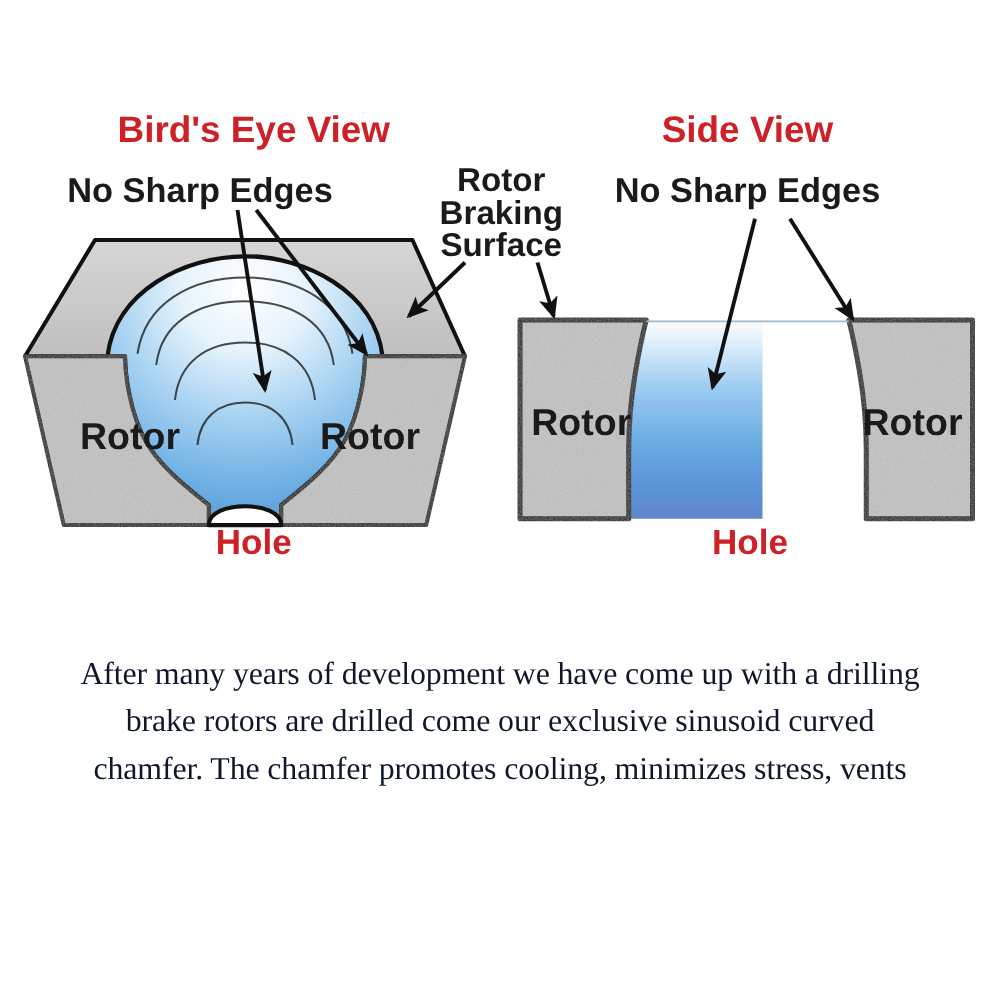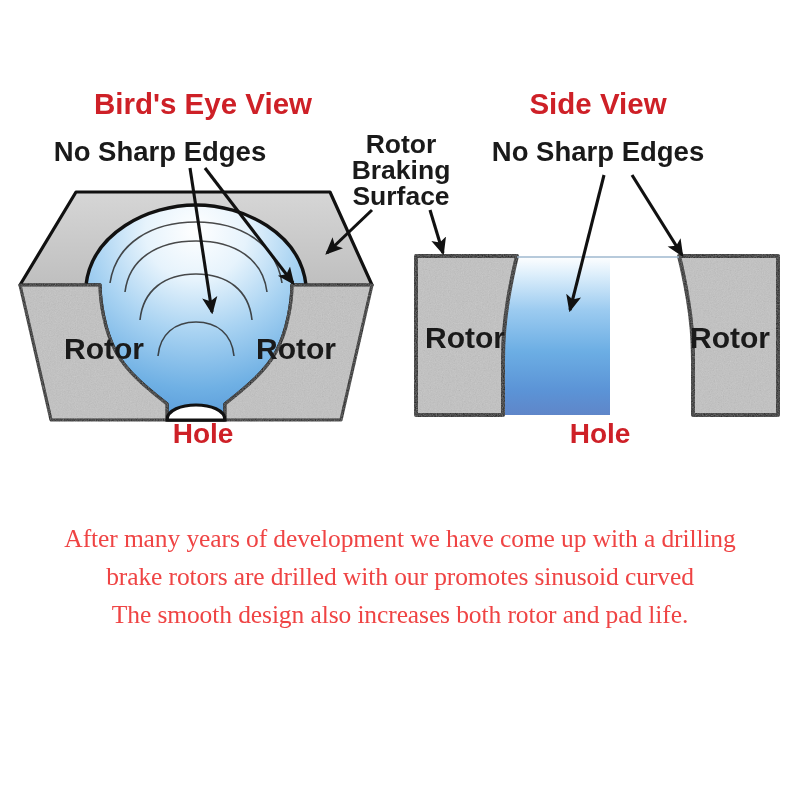--- a/index.html
+++ b/index.html
@@ -54,7 +54,7 @@
     font-family: "Liberation Serif", serif;
     font-size: 25.5px;
     line-height: 38px;
-    color: #ef4444;
+    color: #0f172a;
     letter-spacing: -0.1px;
   }
   #blurb .ln { display: block; white-space: pre; }

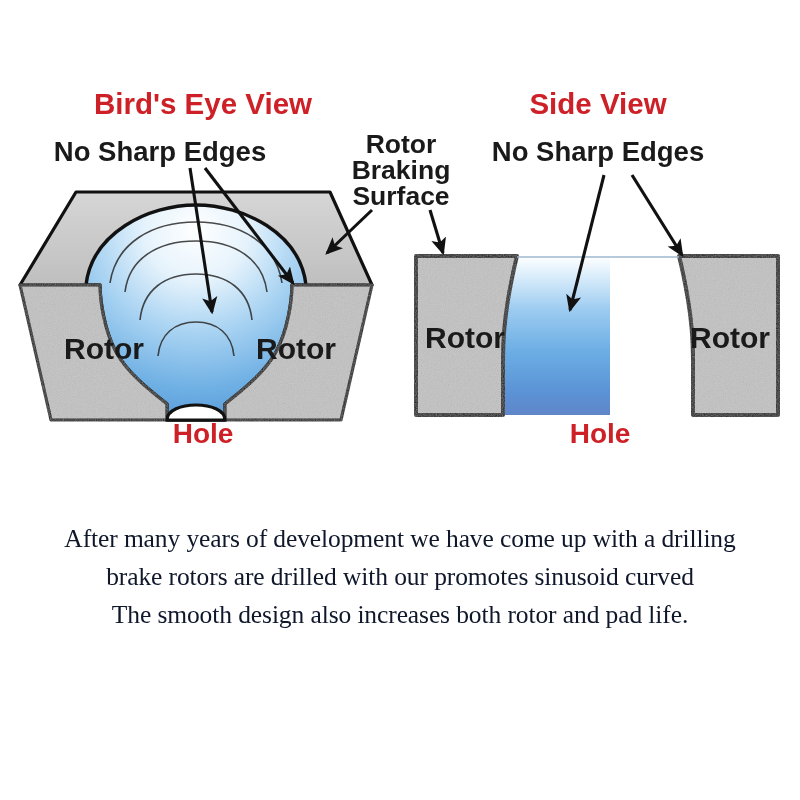--- a/index.html
+++ b/index.html
@@ -213,7 +213,7 @@
 
   <div id="blurb" style="top:520px;">
     <span class="ln">After many years of development we have come up with a drilling</span>
-    <span class="ln">brake rotors are drilled with our promotes sinusoid curved</span>
+    <span class="ln">brake rotors are drilled come our exclusive sinusoid curved</span>
     <span class="ln">The smooth design also increases both rotor and pad life.</span>
   </div>
 

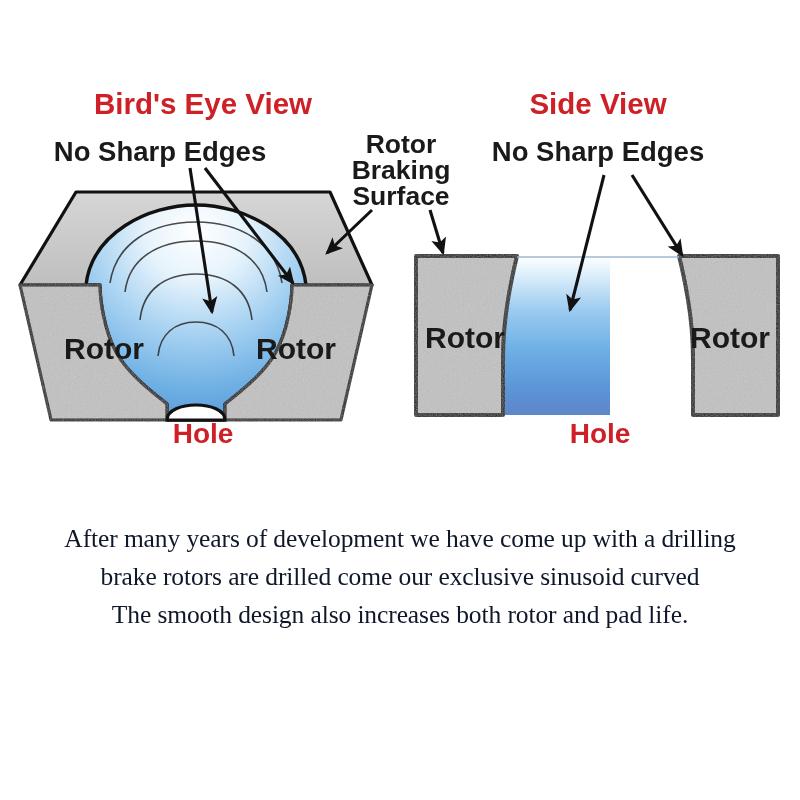--- a/index.html
+++ b/index.html
@@ -214,6 +214,7 @@
   <div id="blurb" style="top:520px;">
     <span class="ln">After many years of development we have come up with a drilling</span>
     <span class="ln">brake rotors are drilled come our exclusive sinusoid curved</span>
+    <span class="ln">chamfer. The chamfer promotes cooling, minimizes stress, vents</span>
     <span class="ln">The smooth design also increases both rotor and pad life.</span>
   </div>
 

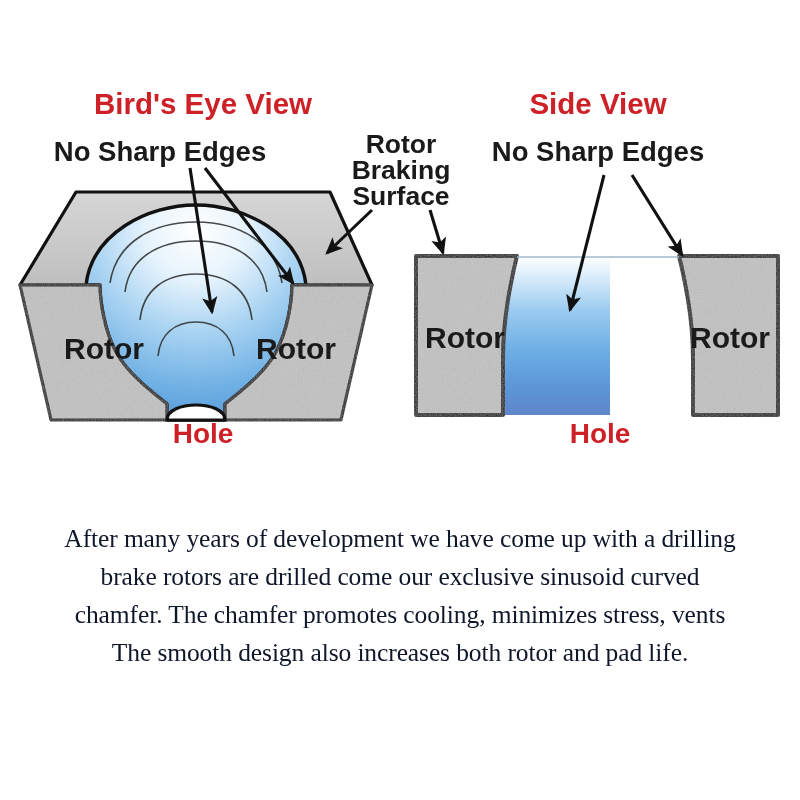--- a/index.html
+++ b/index.html
@@ -215,7 +215,6 @@
     <span class="ln">After many years of development we have come up with a drilling</span>
     <span class="ln">brake rotors are drilled come our exclusive sinusoid curved</span>
     <span class="ln">chamfer. The chamfer promotes cooling, minimizes stress, vents</span>
-    <span class="ln">The smooth design also increases both rotor and pad life.</span>
   </div>
 
 </div>

